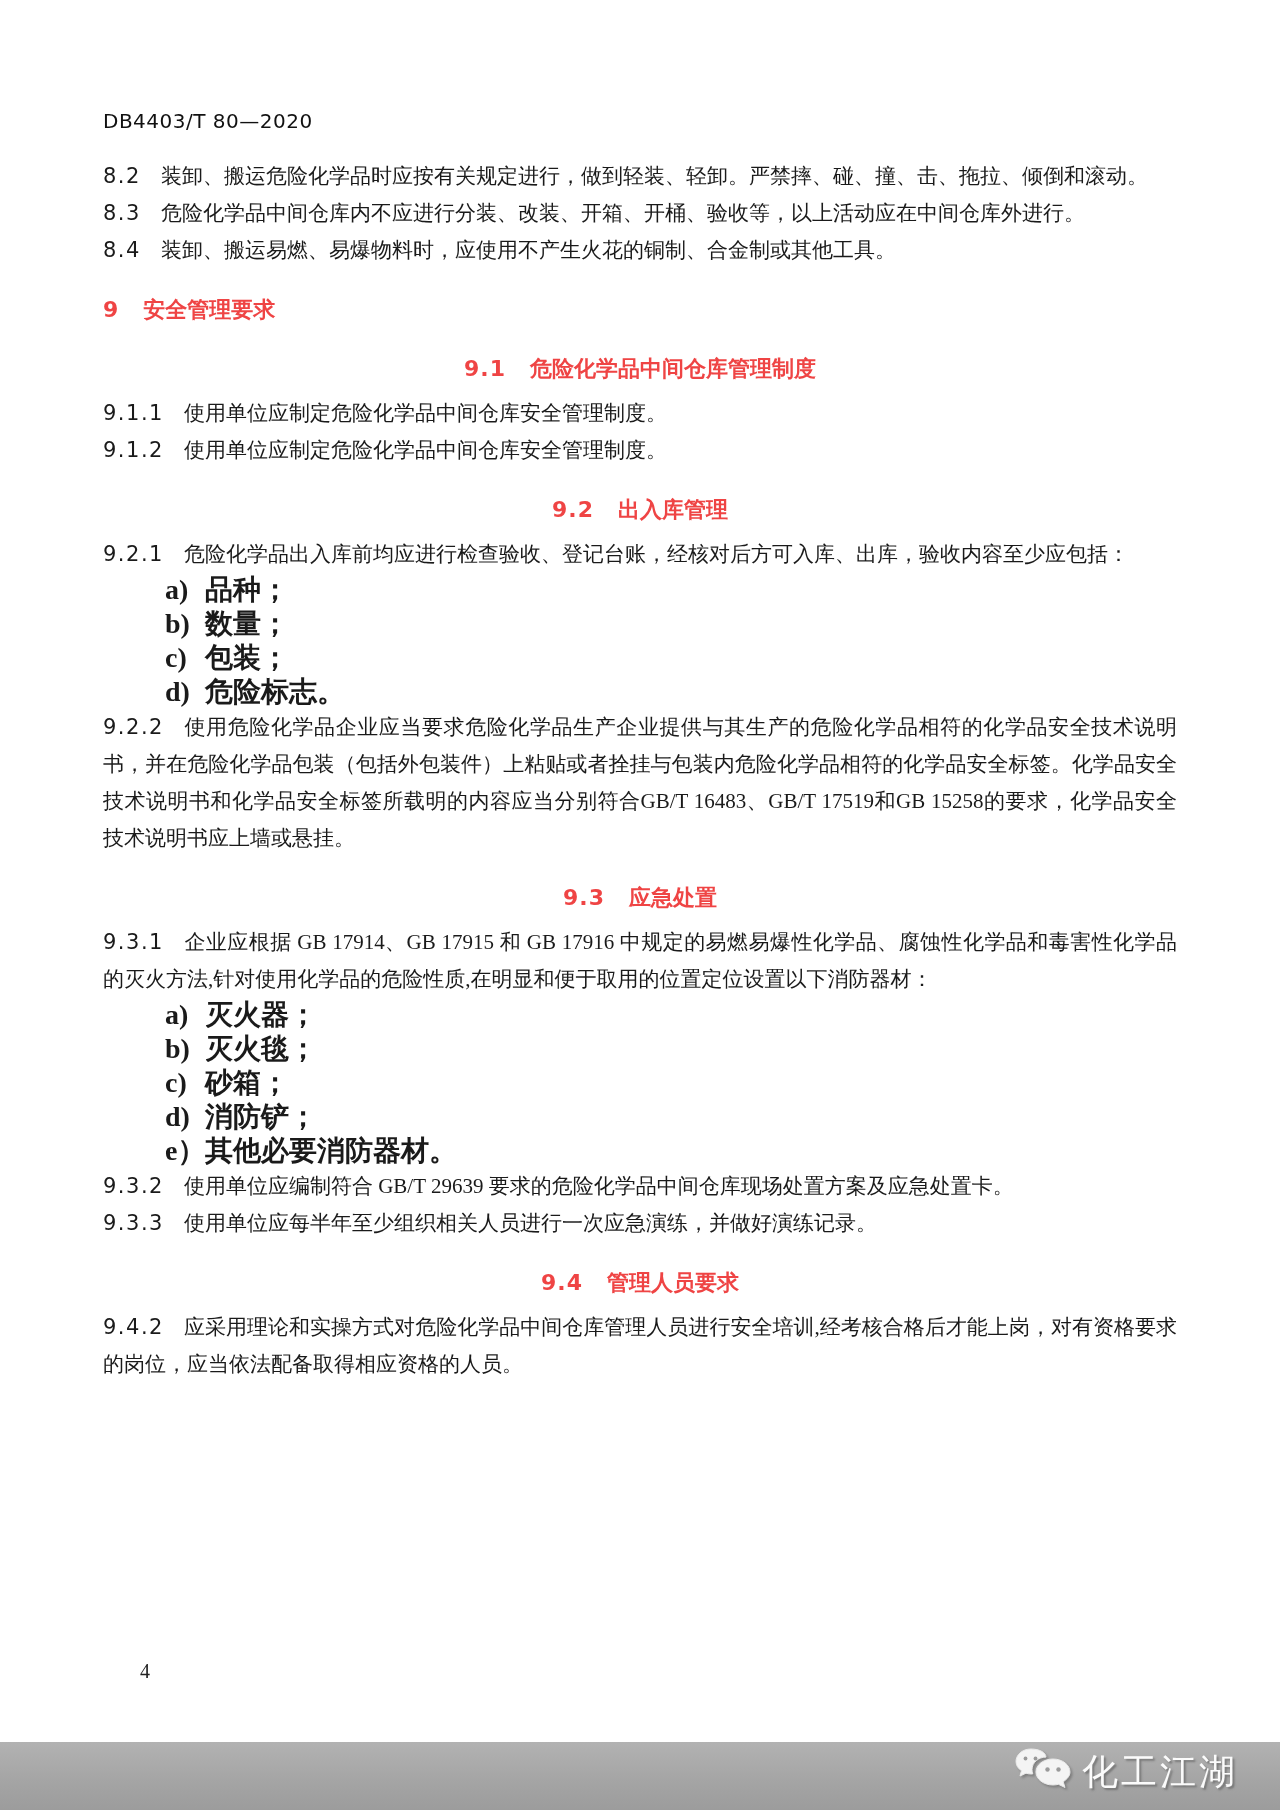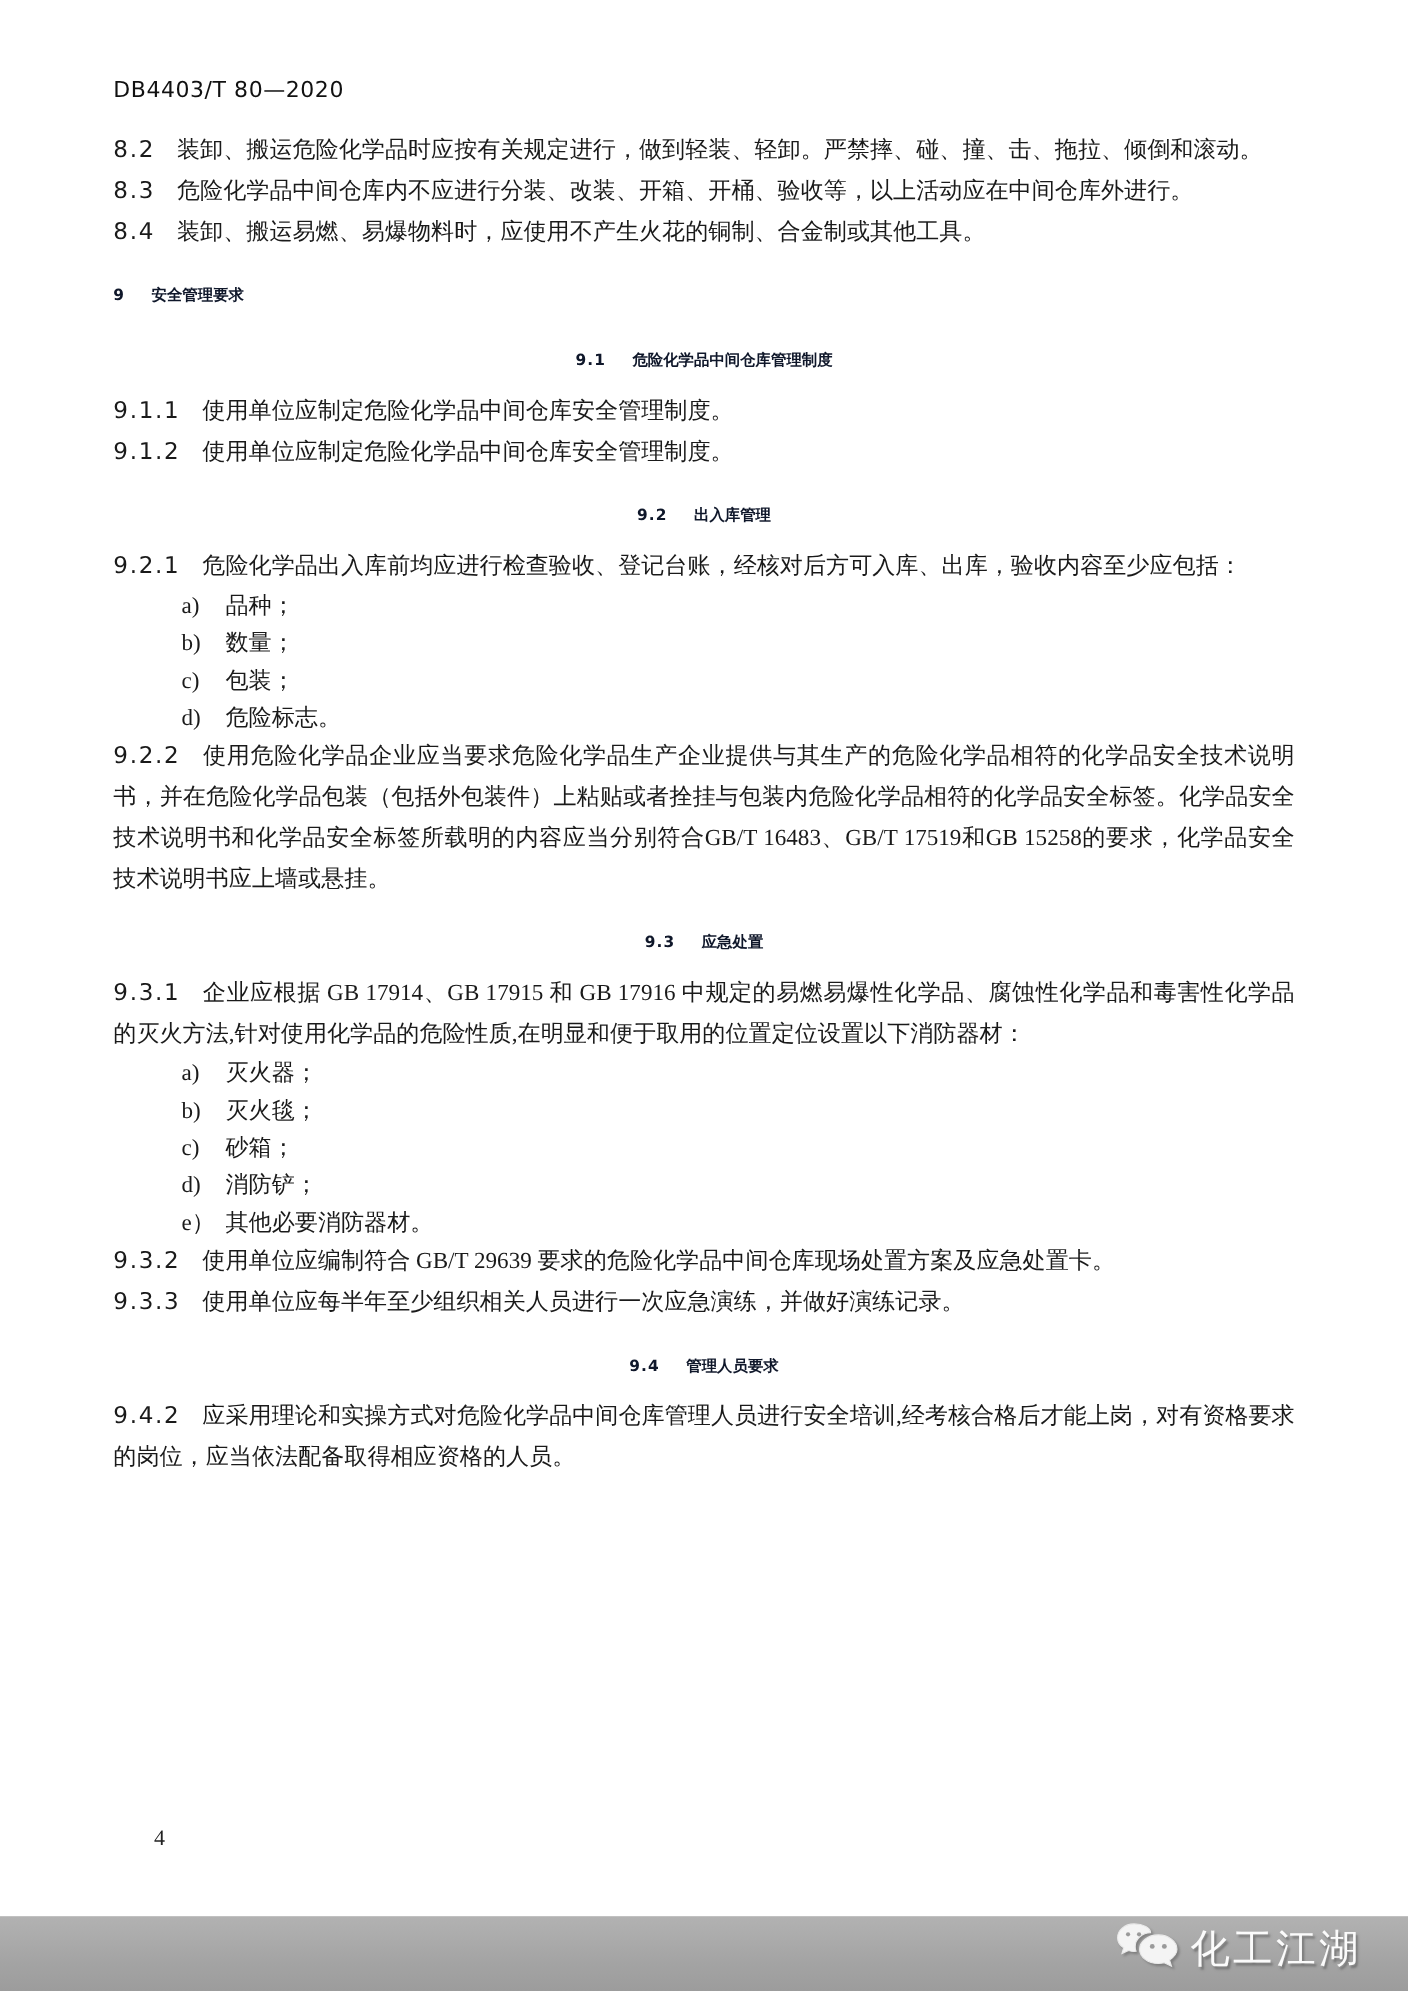--- a/index.html
+++ b/index.html
@@ -11,7 +11,7 @@
     -webkit-font-smoothing:antialiased;
   }
   .page { position:absolute; inset:0; }
-  .content { padding:68px 103px 0 103px; }
+  .content { padding:108px 103px 0 103px; }
 
   .doc-header {
     font-family:"DejaVu Sans","Liberation Sans",sans-serif;

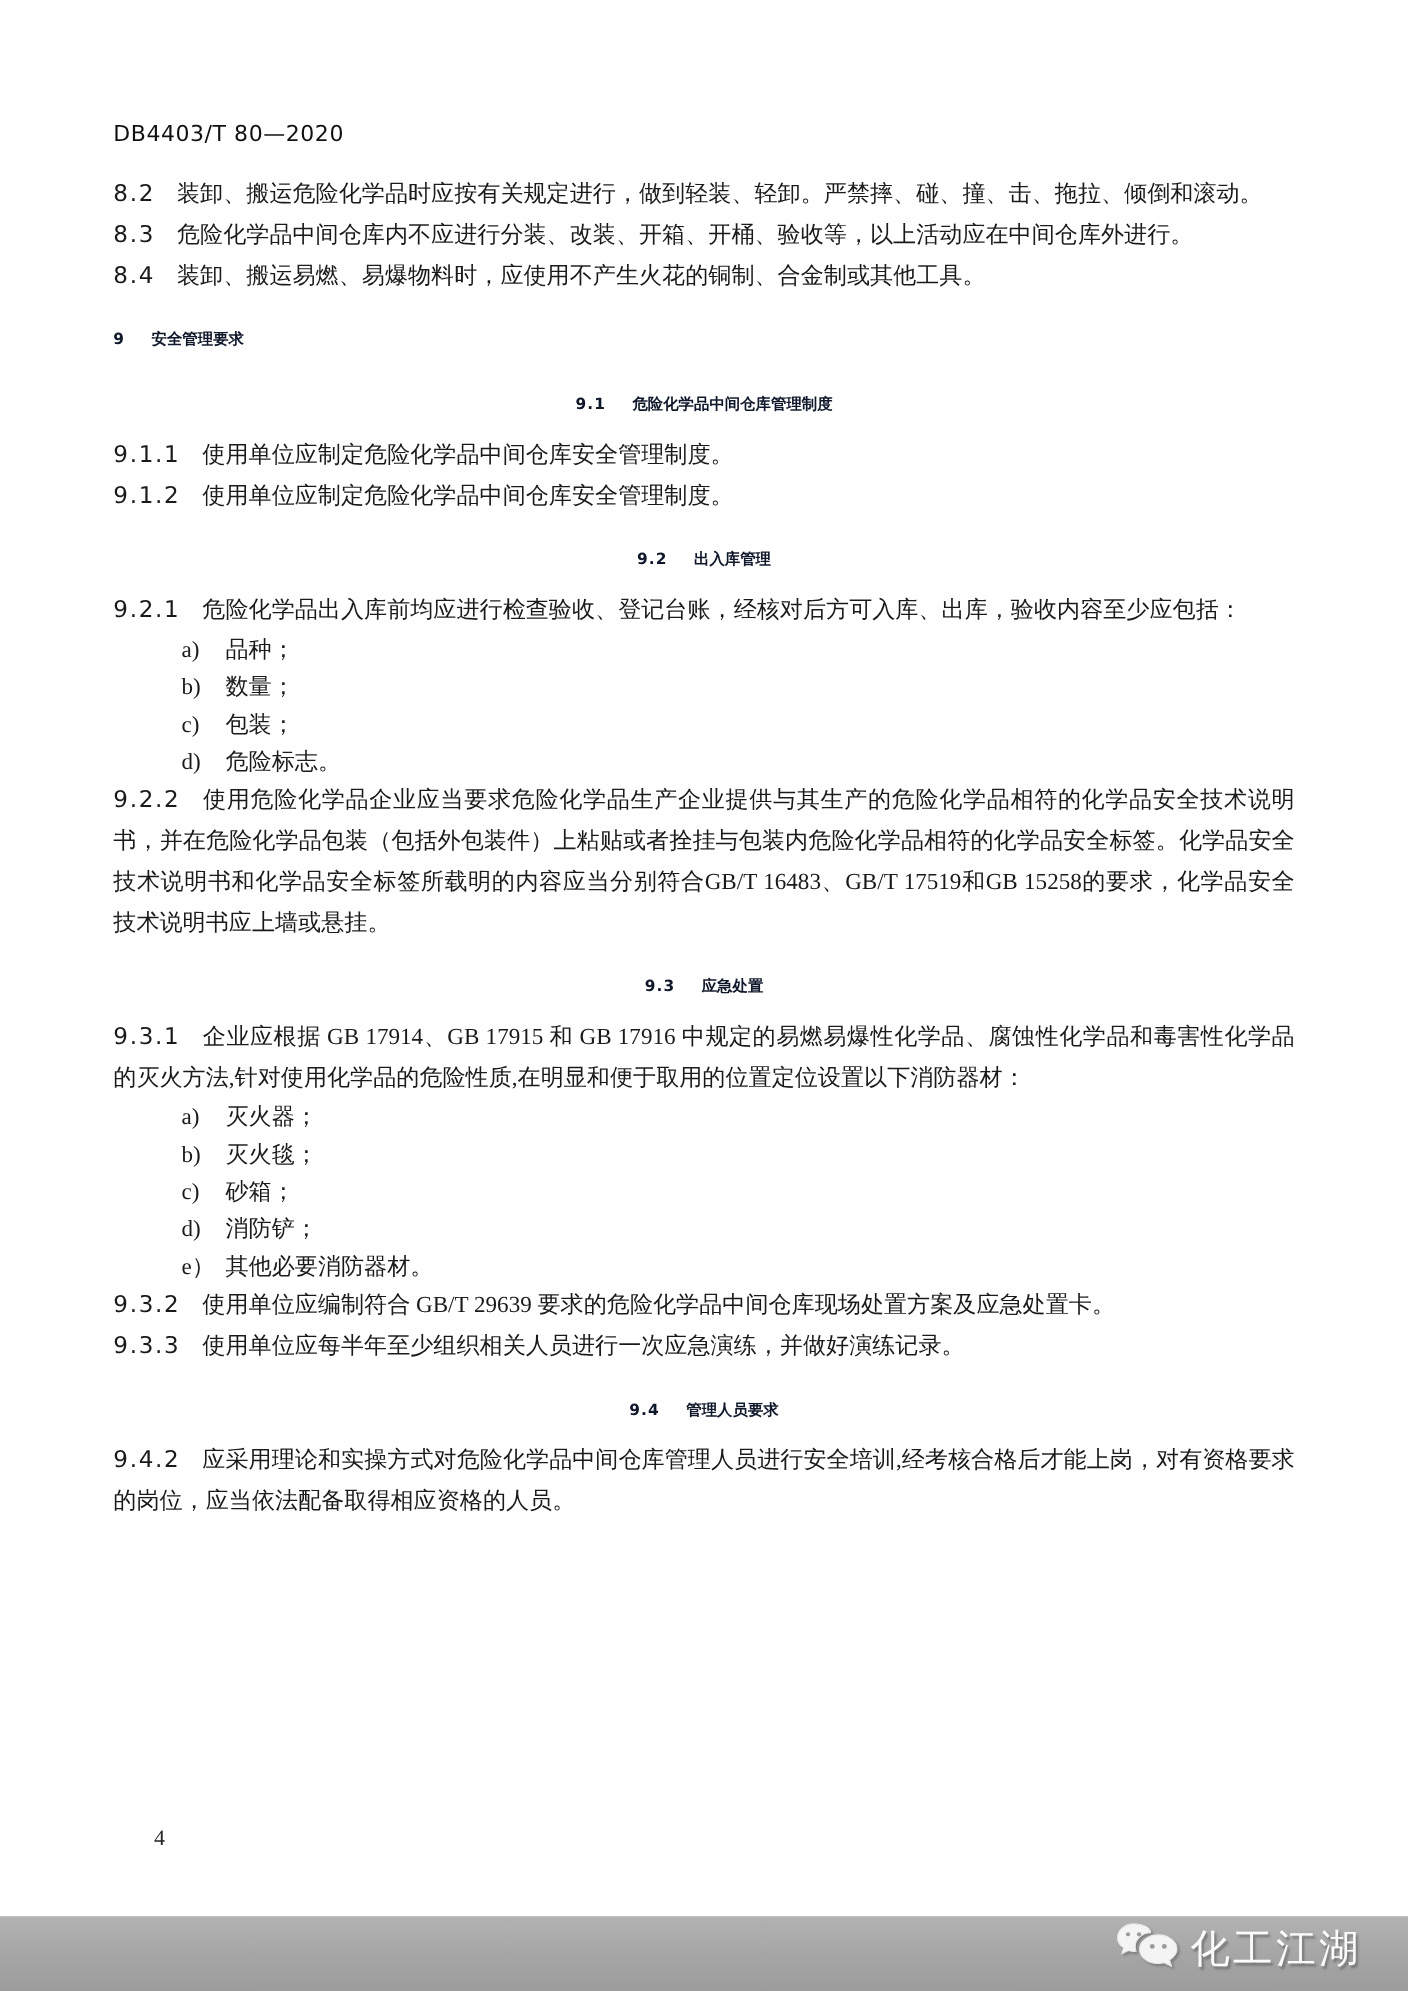--- a/index.html
+++ b/index.html
@@ -30,7 +30,7 @@
 
   .h1, .h2 {
     font-family:"DejaVu Sans","Liberation Sans",sans-serif;
-    font-weight:700; font-size:14px; line-height:37px; color:#0f172a;
+    font-weight:700; font-size:22px; line-height:37px; color:#ef4444;
   }
   .h1 { margin:22px 0 0 0; }
   .h2 { margin:22px 0 8px 0;text-align:center; }

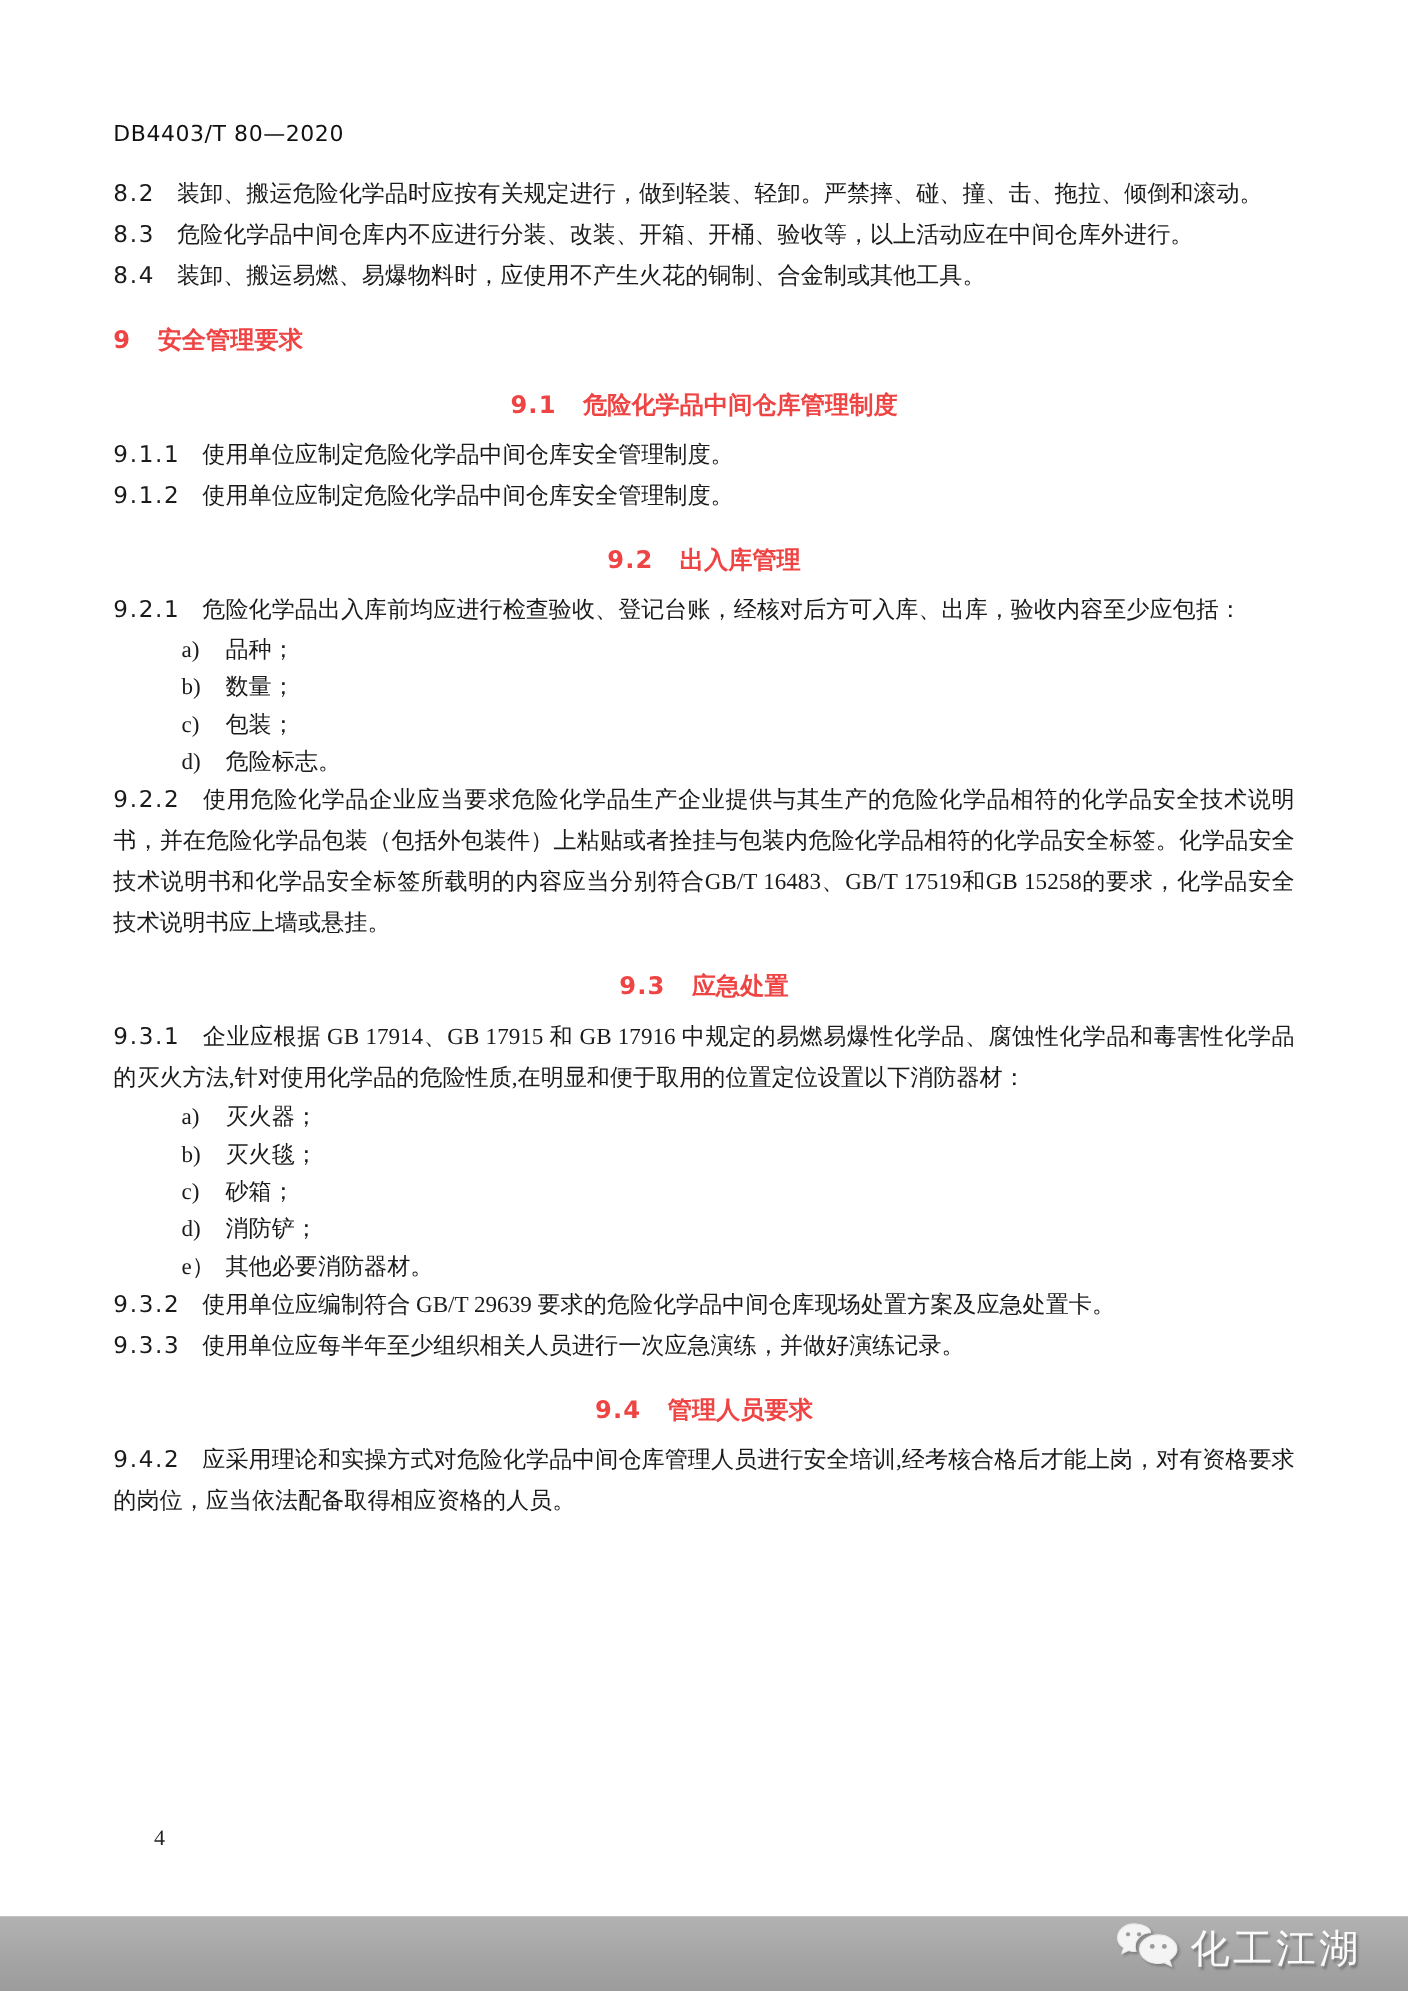--- a/index.html
+++ b/index.html
@@ -37,7 +37,7 @@
   .h1 .num, .h2 .num { margin-right:24px; letter-spacing:1px; }
 
   .list { margin:0; }
-  .list-item { padding-left:62px; font-size:21px; line-height:34px; }
+  .list-item { padding-left:62px; font-size:28px; line-height:34px;font-weight:bold; }
   .li-marker { display:inline-block; width:40px; }
 
   .page-number {

